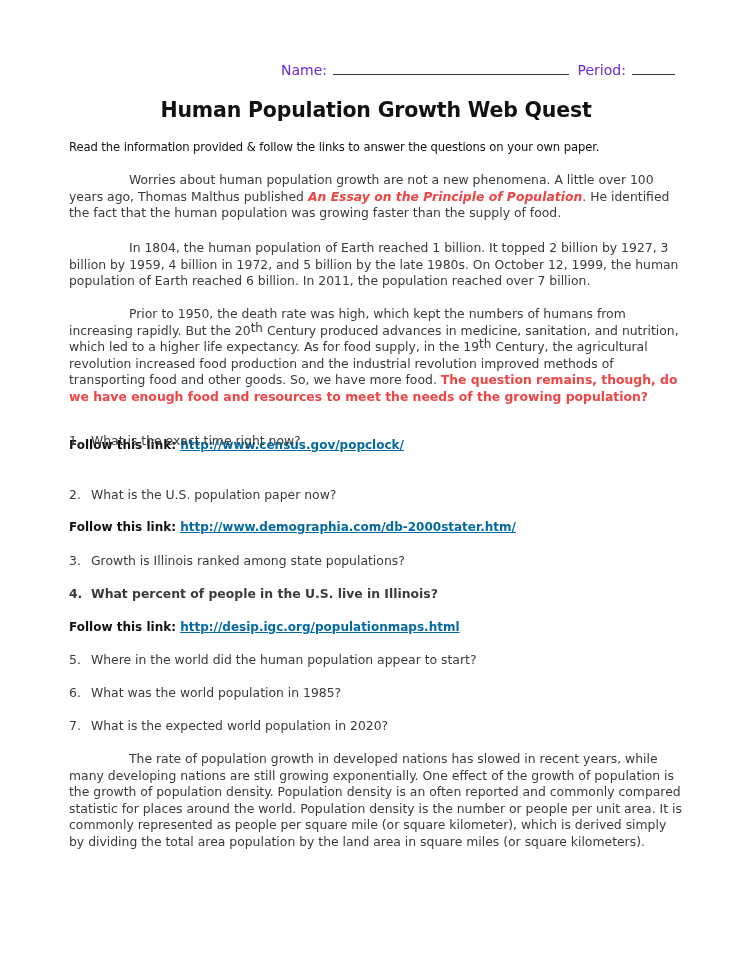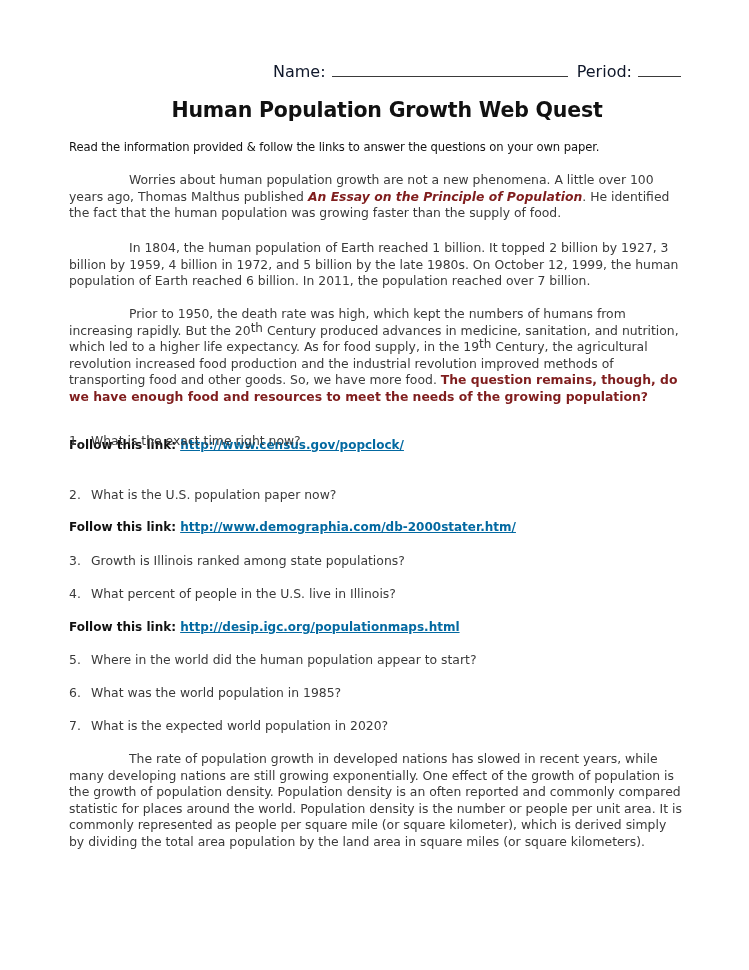--- a/index.html
+++ b/index.html
@@ -24,10 +24,10 @@
     .header-line {
       position: absolute;
       top: 62px;
-      left: 204px;
+      left: 212px;
       width: 394px;
-      font-size: 16px;
-      color: #0f172a;
+      font-size: 14px;
+      color: #6d28d9;
       white-space: nowrap;
     }
     .blank {

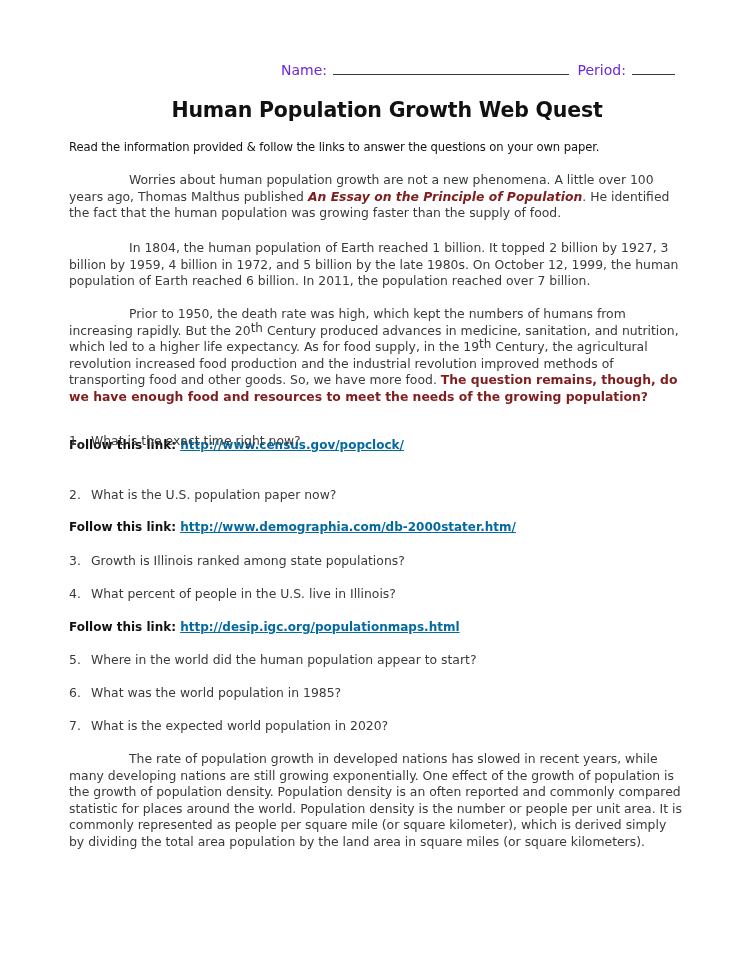--- a/index.html
+++ b/index.html
@@ -41,7 +41,7 @@
     h1 {
       position: absolute;
       top: 98px;
-      left: 11px;
+      left: 0;
       width: 614px;
       margin: 0;
       text-align: center;

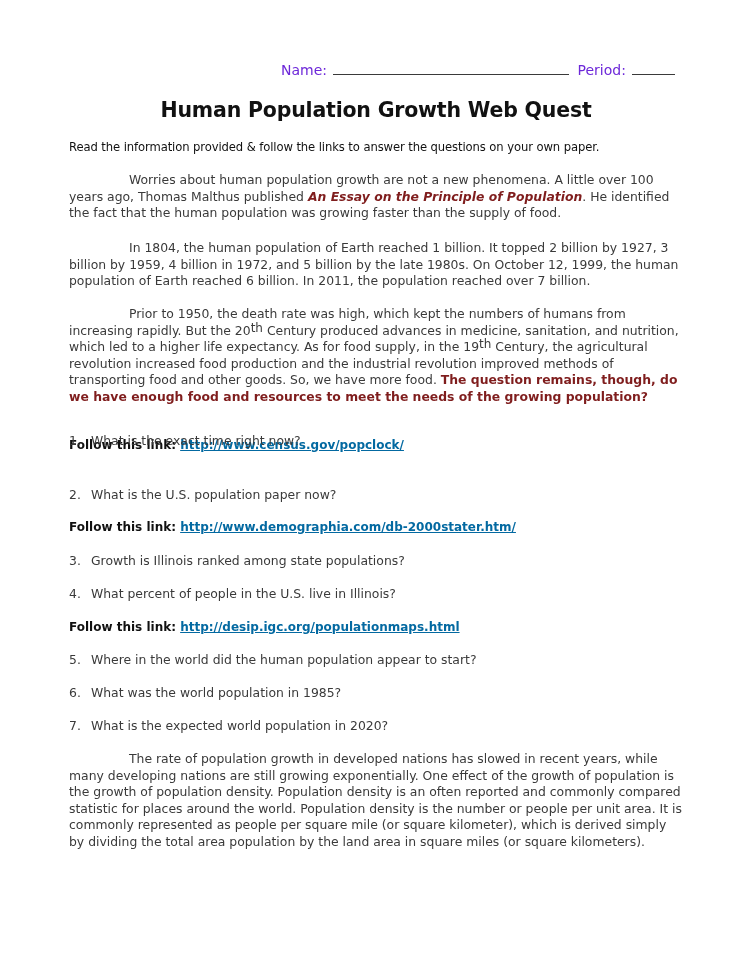--- a/index.html
+++ b/index.html
@@ -67,7 +67,7 @@
       letter-spacing: -0.1px;
     }
     .para { text-indent: 60px; }
-    .para b { color: #7f1d1d; }
+    .para b { color: #ef4444; }
     sup { font-size: 12px; vertical-align: top; line-height: 10px; }
     .follow {
       font-weight: bold;

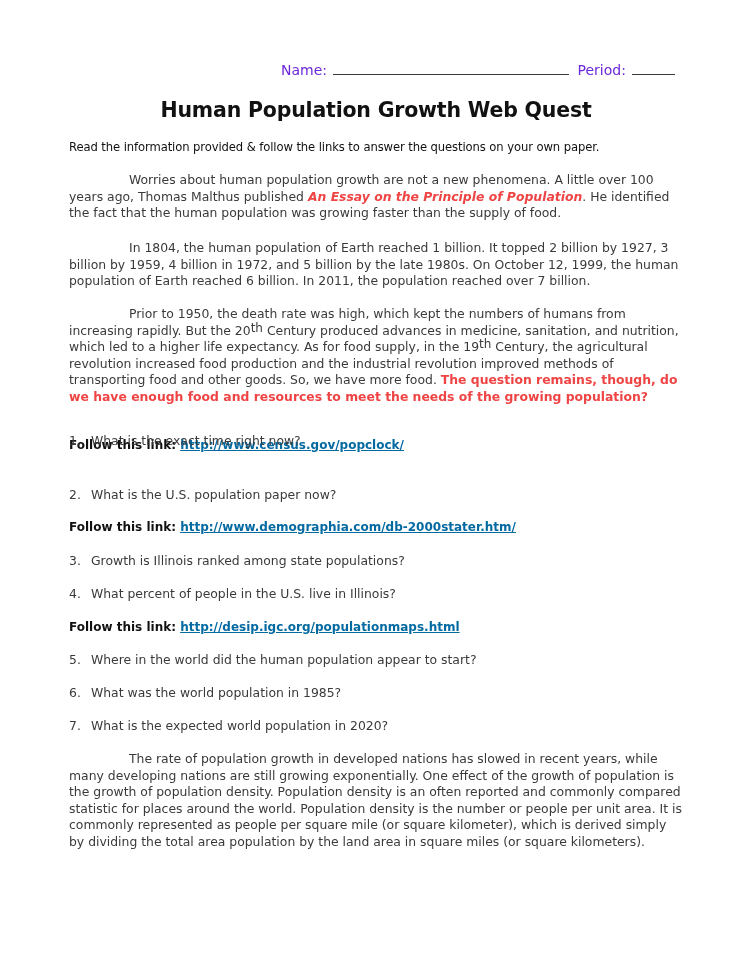--- a/index.html
+++ b/index.html
@@ -130,7 +130,7 @@
   <div class="block q" style="top:553px;">
     <span class="num">3.</span><span>Growth is Illinois ranked among state populations?</span>
   </div>
-  <div class="block q" style="top:586px;">
+  <div class="block q" style="top:586px;font-weight:bold;">
     <span class="num">4.</span><span>What percent of people in the U.S. live in Illinois?</span>
   </div>
 

